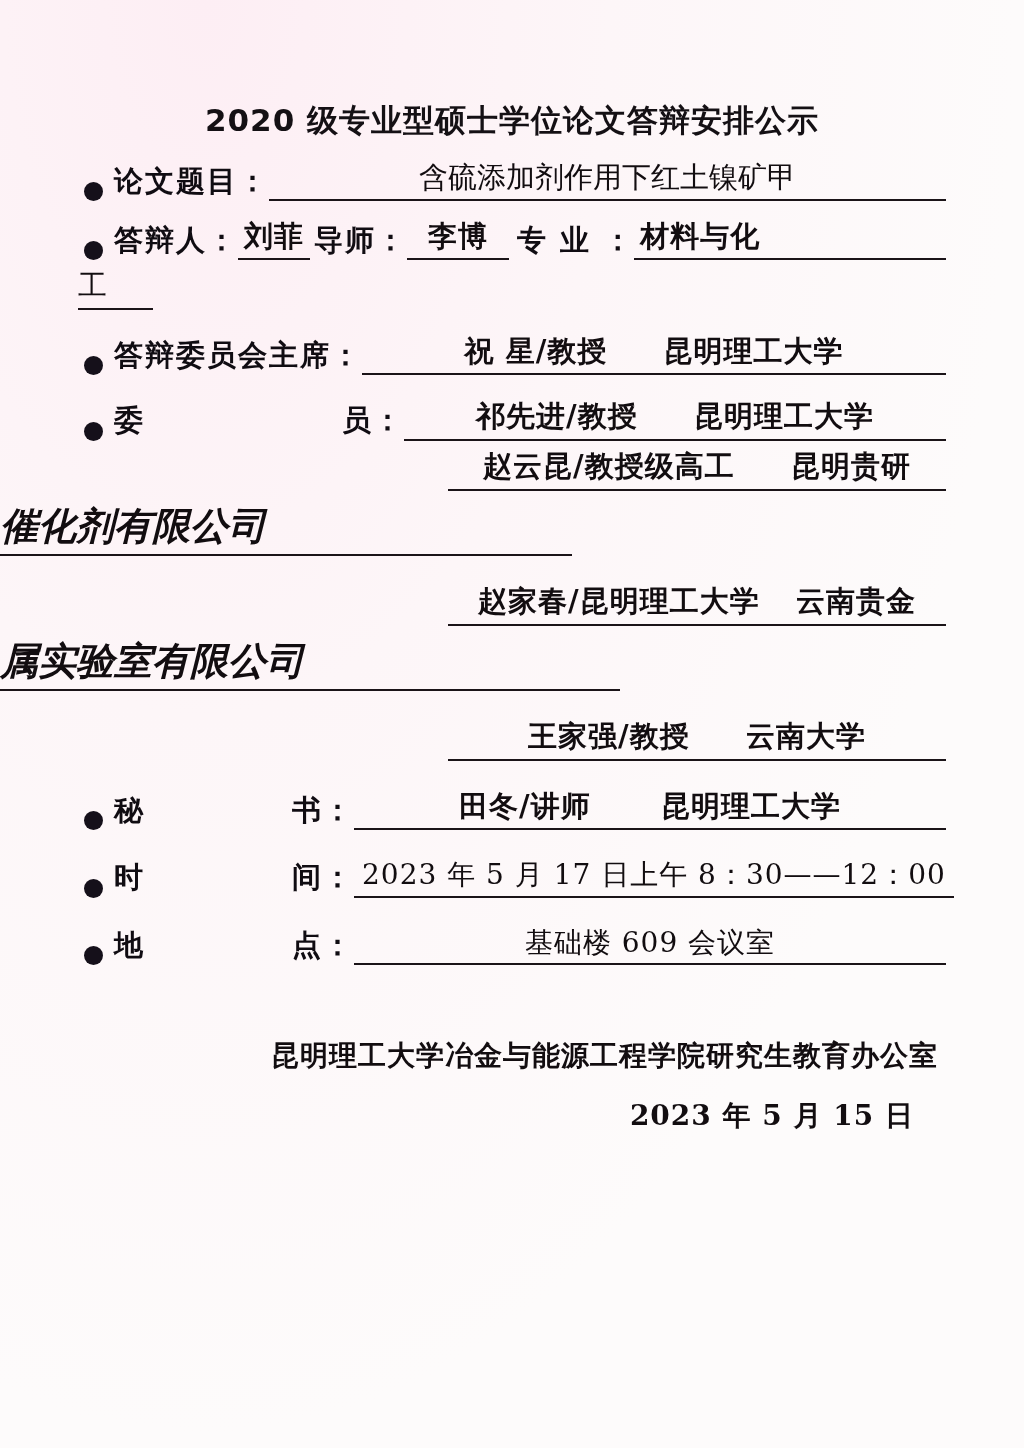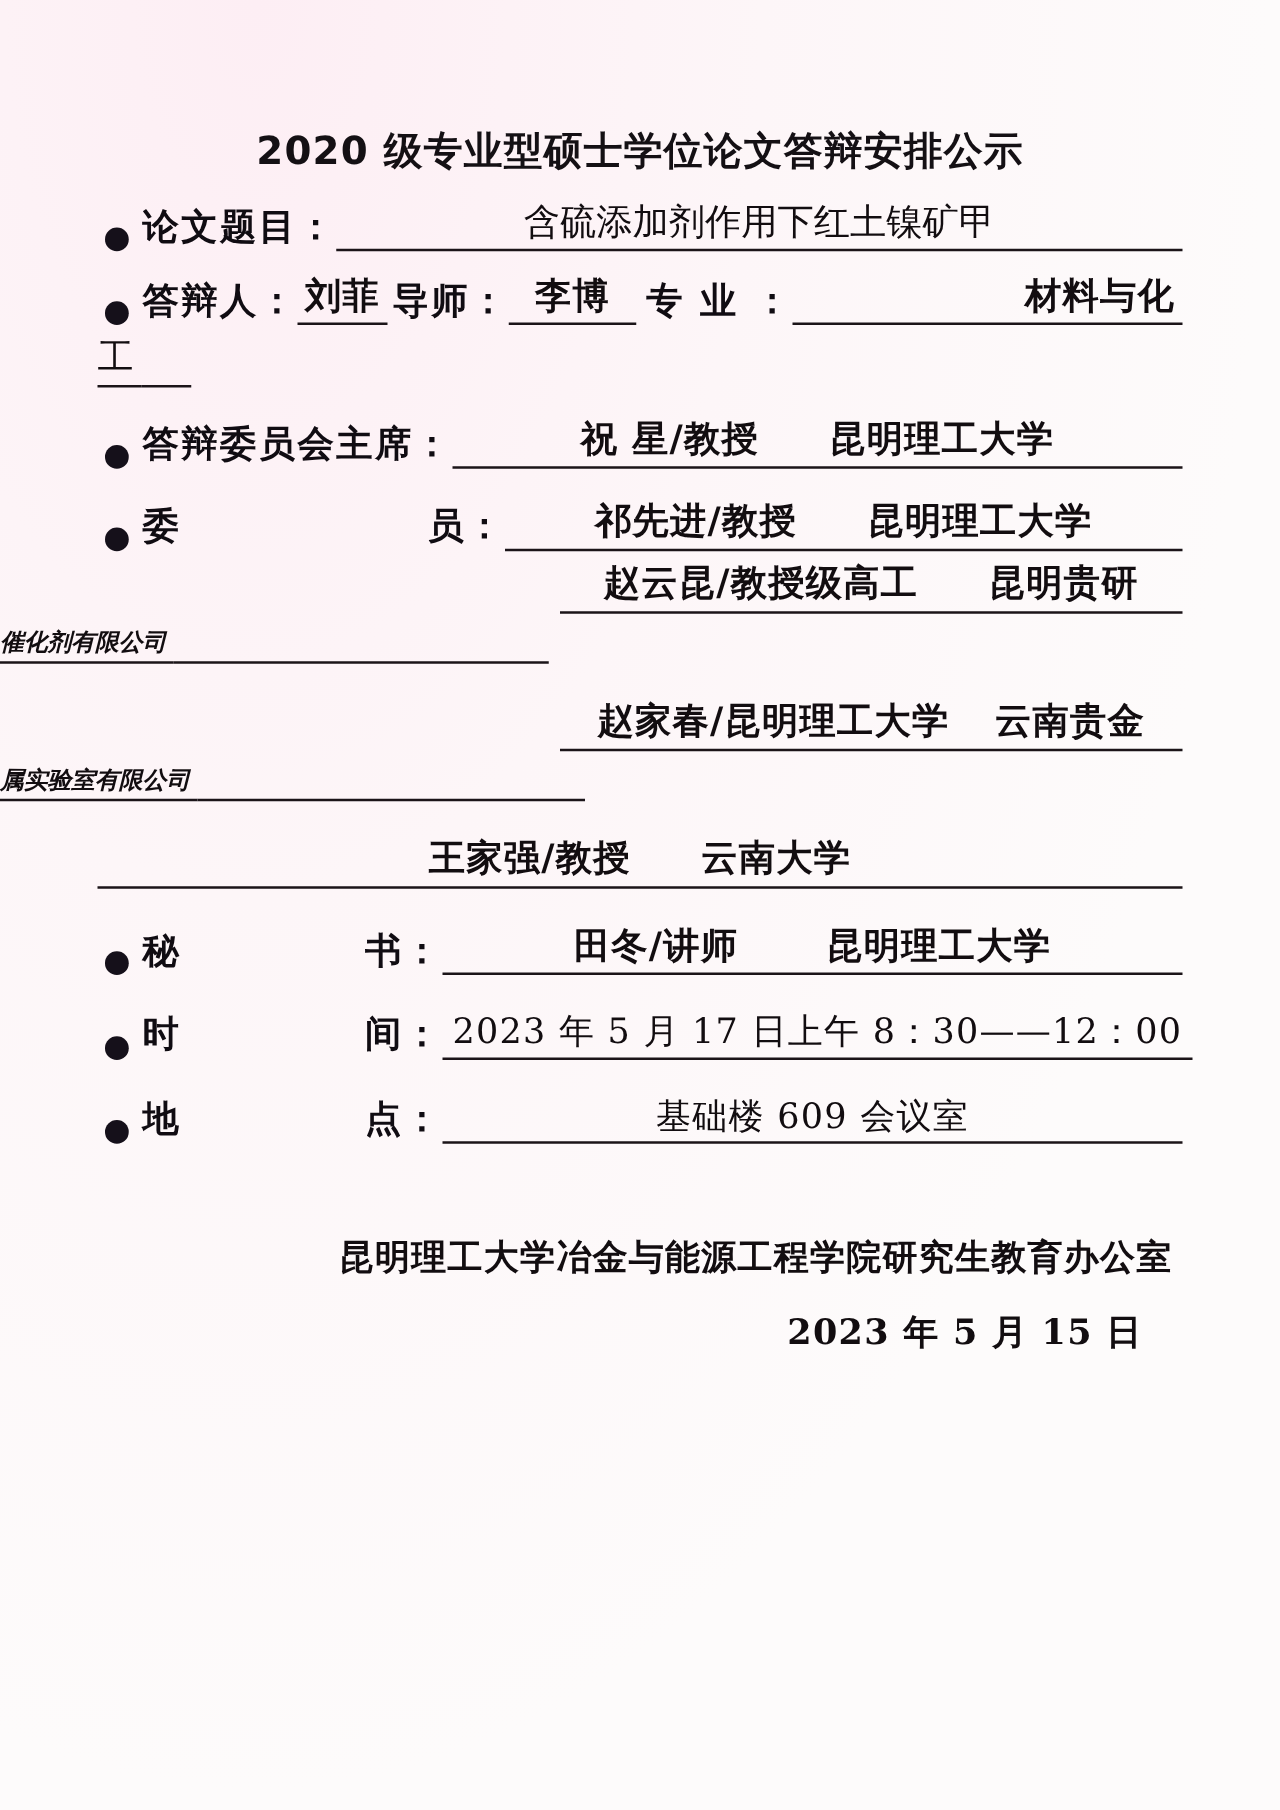--- a/index.html
+++ b/index.html
@@ -196,7 +196,7 @@
       <span class="label" style="margin-left:4px;">导师：</span>
       <span class="u plain" style="min-width:90px;text-align:center;">李博</span>
       <span class="label" style="margin-left:8px;">专 业 ：</span>
-      <span class="u plain" style="flex:1 1 auto;text-align:right;">材料与化</span>
+      <span class="u plain" style="flex:1 1 auto;text-align:left;font-family:Liberation Serif, serif;">材料与化</span>
     </div>
     <div class="title-line2">
       <span class="txt">工</span>

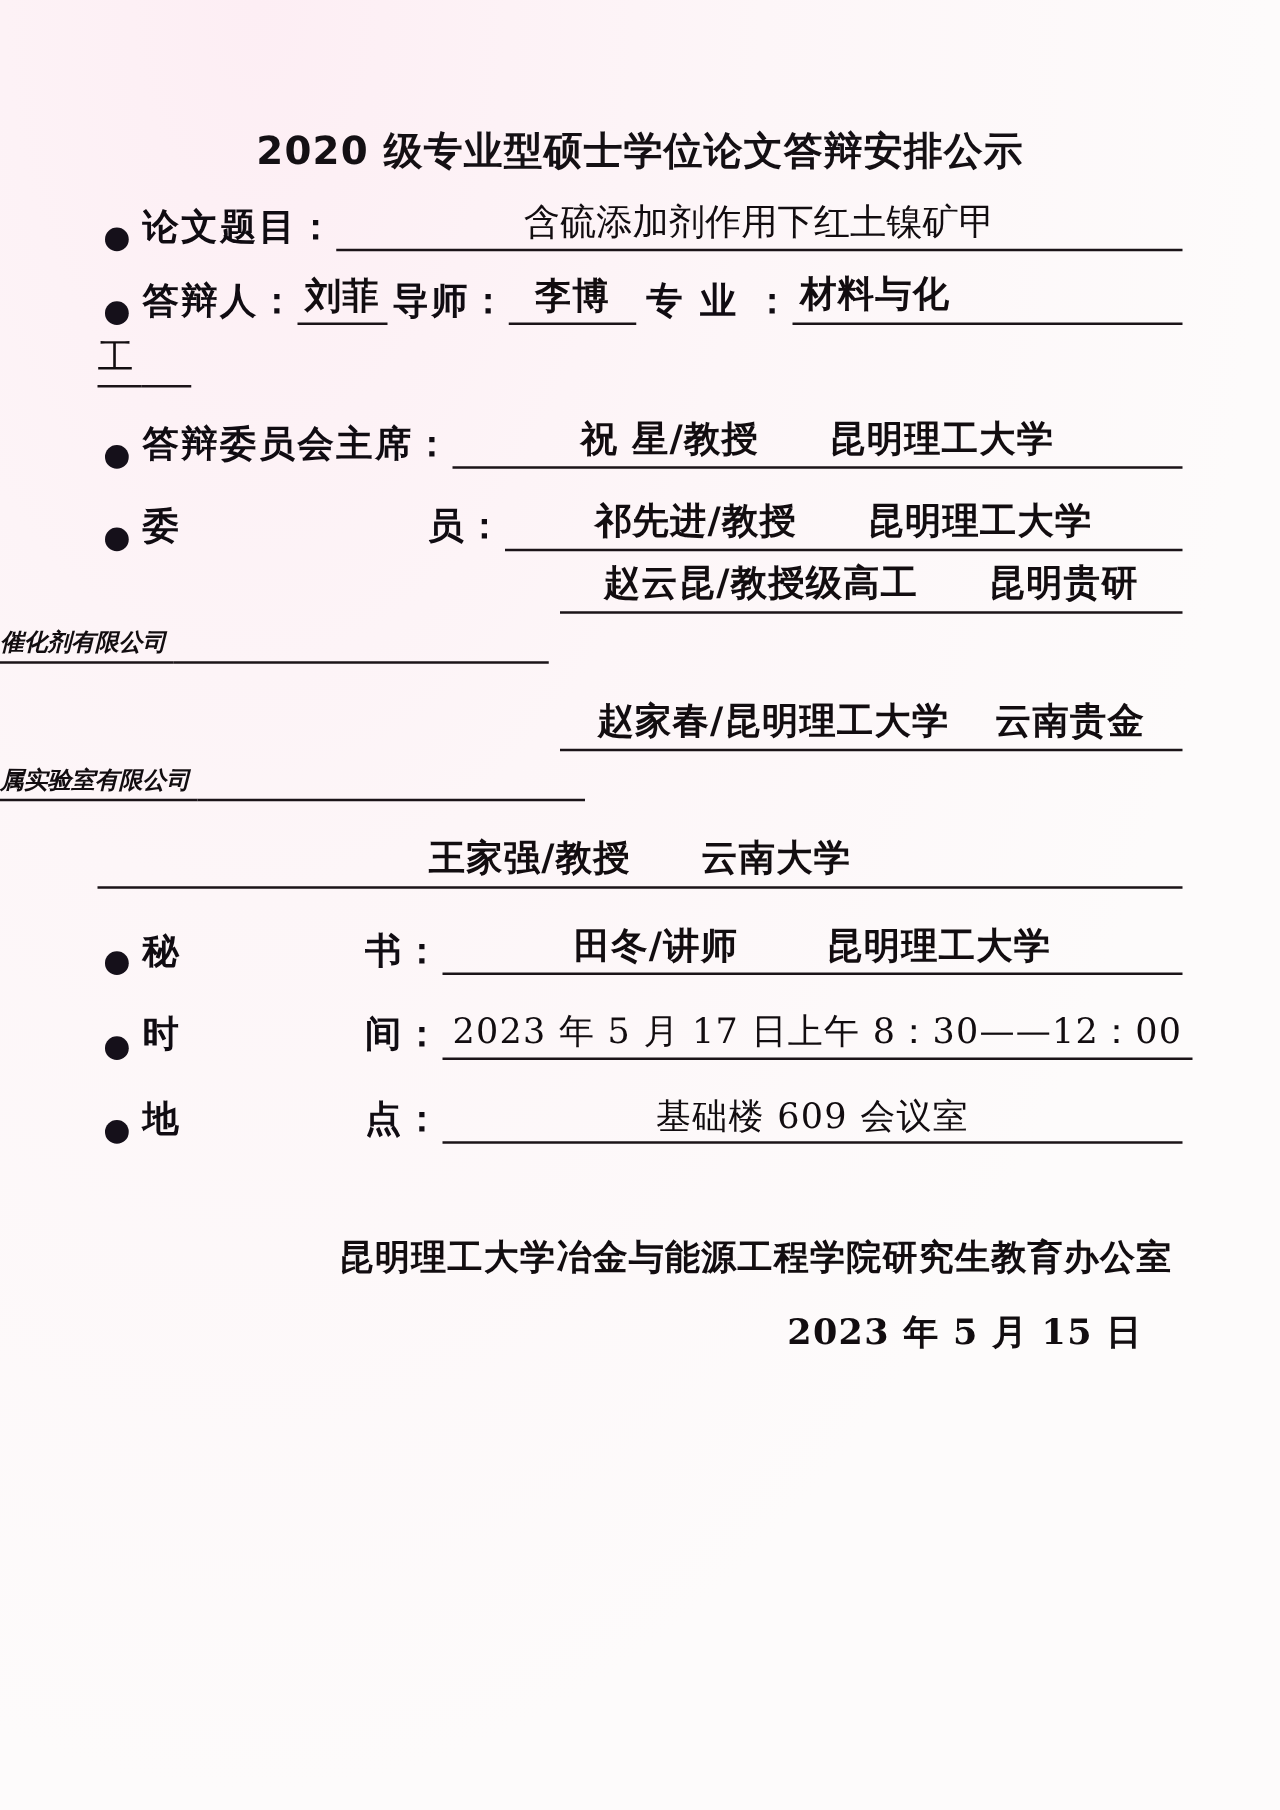--- a/index.html
+++ b/index.html
@@ -88,7 +88,7 @@
   }
   .cont {
     font-family: Liberation Mono, monospace;
-    font-size: 19px;
+    font-size: 38px;
     font-style: italic;
     font-weight: bold;
     border-bottom: 2px solid #1b1418;

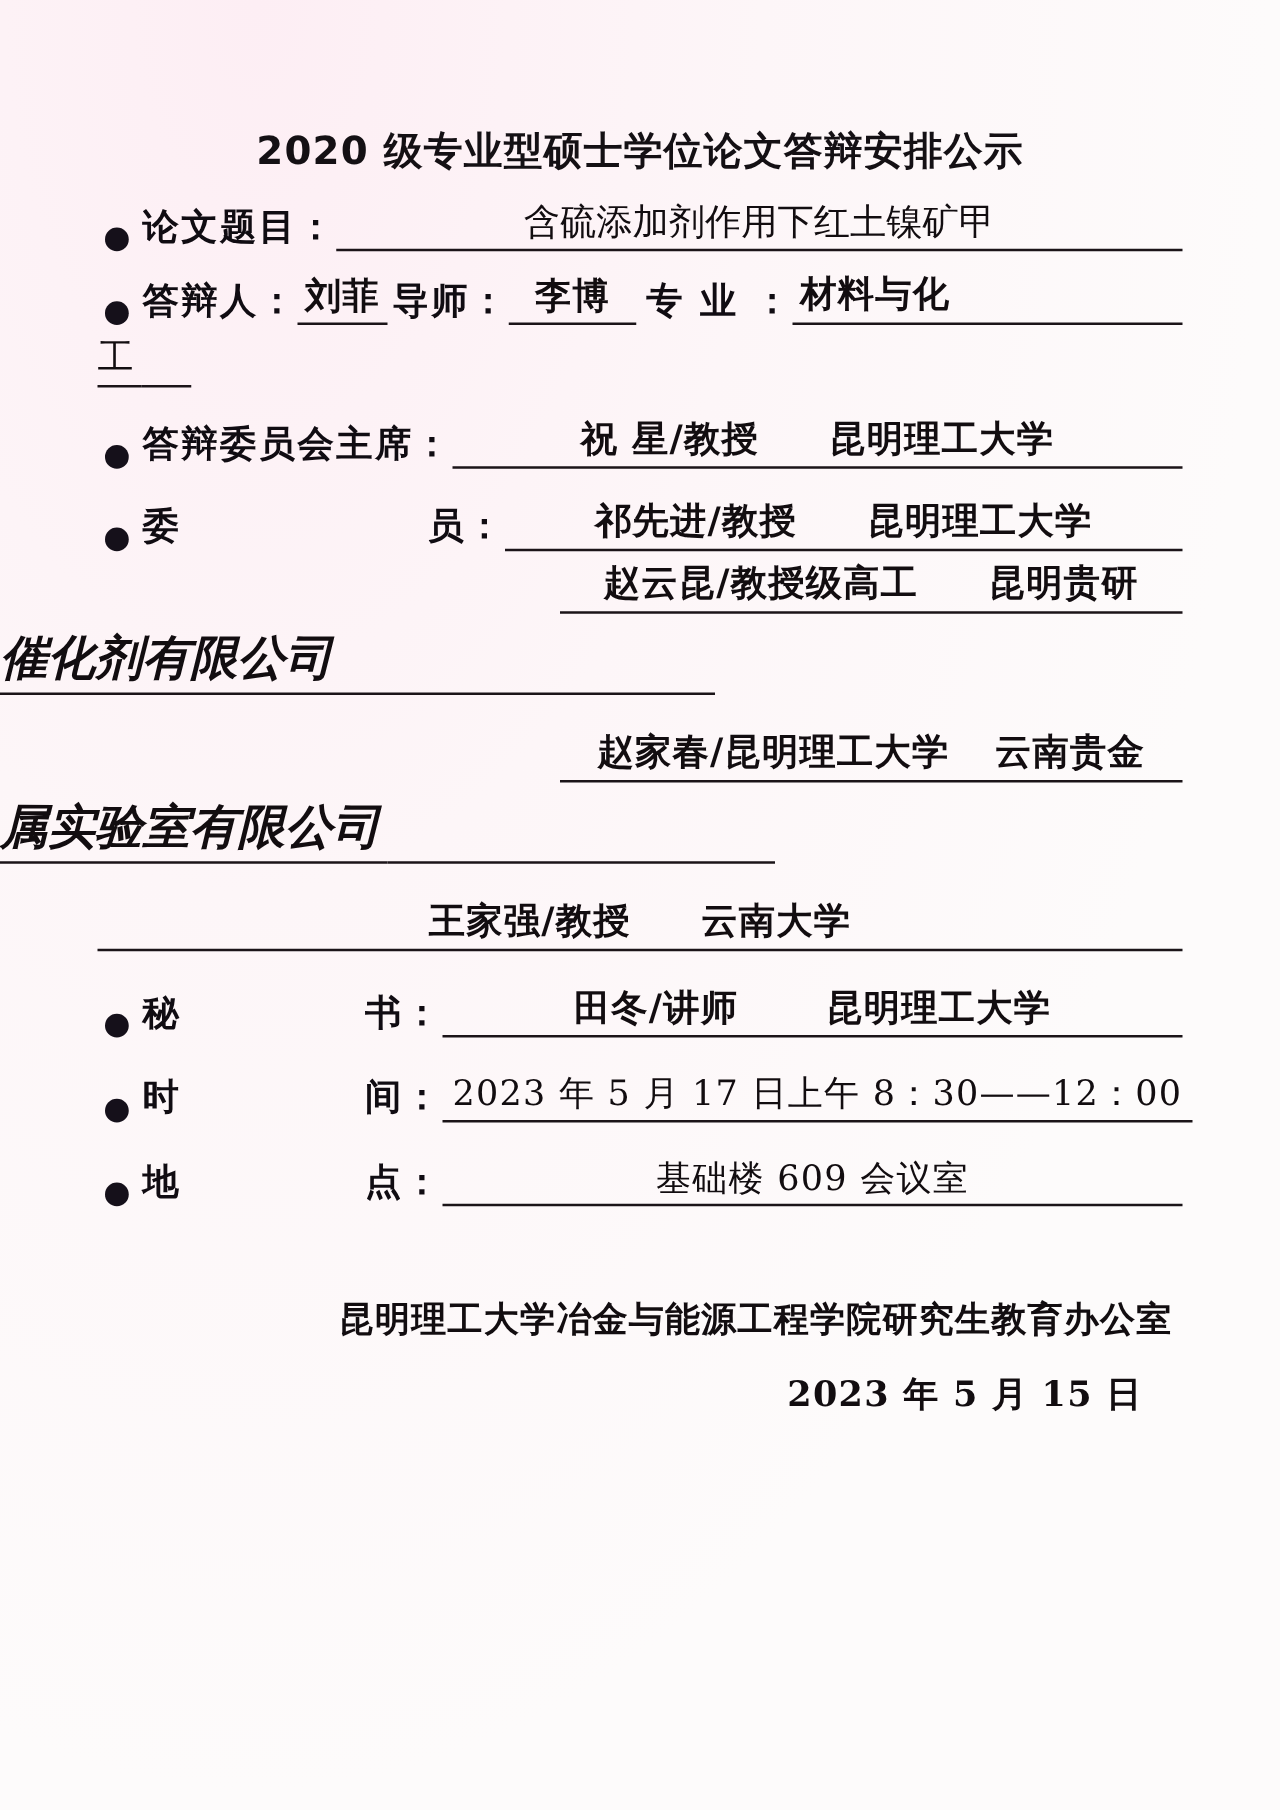--- a/index.html
+++ b/index.html
@@ -258,7 +258,7 @@
       <span class="filler" style="flex:0 0 310px;"></span>
     </div>
 
-    <div class="member-row" style="margin-top:26px;flex-direction:column;">
+    <div class="member-row" style="margin-top:26px;">
       <span class="indent" style="width:370px;"></span>
       <span class="member-line" style="text-align:center;">
         <span>王家强/教授</span>

